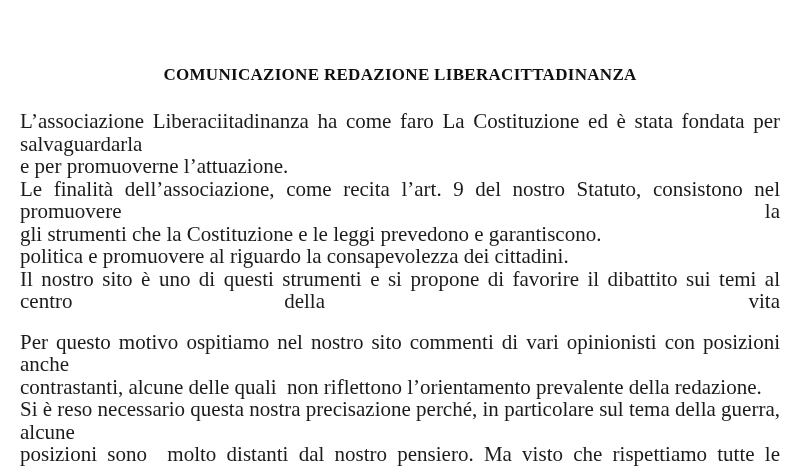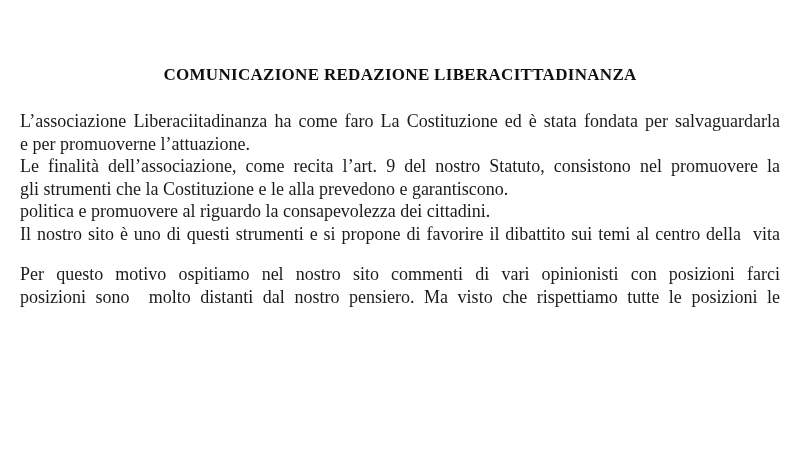--- a/index.html
+++ b/index.html
@@ -32,7 +32,7 @@
     padding: 24px 20px 0 20px;
   }
   .line {
-    font-size: 18px;
+    font-size: 21px;
     line-height: 22.5px;
     white-space: pre-wrap;
     color: #1b1b1b;

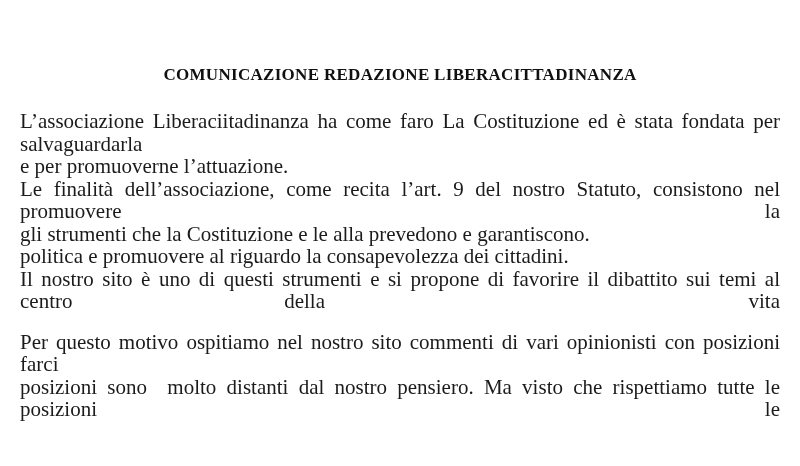--- a/index.html
+++ b/index.html
@@ -61,7 +61,7 @@
       </div>
       <div class="para">
         <div class="line justify">Le finalità dell’associazione, come recita l’art. 9 del nostro Statuto, consistono nel promuovere la</div>
-        <div class="line plain">gli strumenti che la Costituzione e le alla prevedono e garantiscono.</div>
+        <div class="line plain">gli strumenti che la Costituzione e le leggi prevedono e garantiscono.</div>
       </div>
       <div class="para">
         <div class="line plain">politica e promuovere al riguardo la consapevolezza dei cittadini.</div>

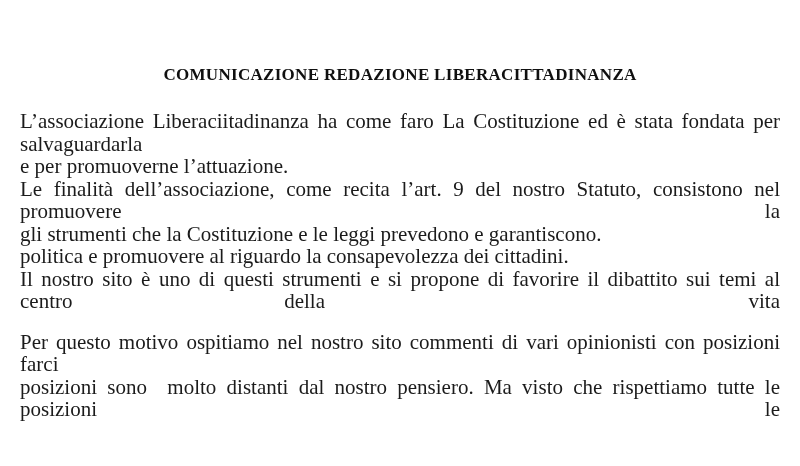--- a/index.html
+++ b/index.html
@@ -68,7 +68,7 @@
         <div class="line justify">Il nostro sito è uno di questi strumenti e si propone di favorire il dibattito sui temi al centro della  vita</div>
       </div>
       <div class="para gap">
-        <div class="line justify">Per questo motivo ospitiamo nel nostro sito commenti di vari opinionisti con posizioni farci</div>
+        <div class="line justify">Per questo motivo ospitiamo nel nostro sito commenti di vari opinionisti con posizioni anche</div>
       </div>
       <div class="para">
         <div class="line justify">posizioni sono  molto distanti dal nostro pensiero. Ma visto che rispettiamo tutte le posizioni le</div>

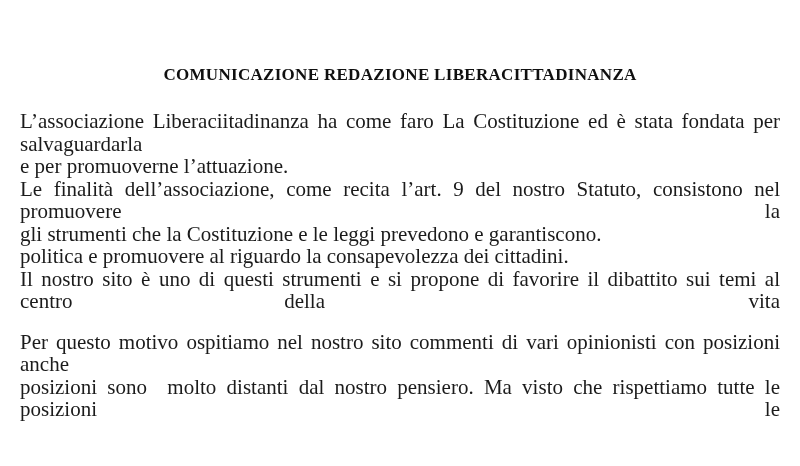--- a/index.html
+++ b/index.html
@@ -69,6 +69,7 @@
       </div>
       <div class="para gap">
         <div class="line justify">Per questo motivo ospitiamo nel nostro sito commenti di vari opinionisti con posizioni anche</div>
+        <div class="line plain">contrastanti, alcune delle quali  non riflettono l’orientamento prevalente della redazione.</div>
       </div>
       <div class="para">
         <div class="line justify">posizioni sono  molto distanti dal nostro pensiero. Ma visto che rispettiamo tutte le posizioni le</div>

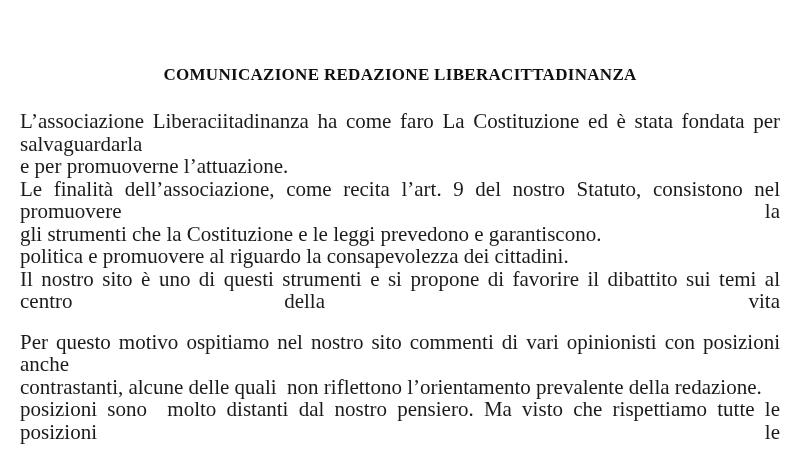--- a/index.html
+++ b/index.html
@@ -72,6 +72,7 @@
         <div class="line plain">contrastanti, alcune delle quali  non riflettono l’orientamento prevalente della redazione.</div>
       </div>
       <div class="para">
+        <div class="line justify">Si è reso necessario questa nostra precisazione perché, in particolare sul tema della guerra, alcune</div>
         <div class="line justify">posizioni sono  molto distanti dal nostro pensiero. Ma visto che rispettiamo tutte le posizioni le</div>
       </div>
     </div>

